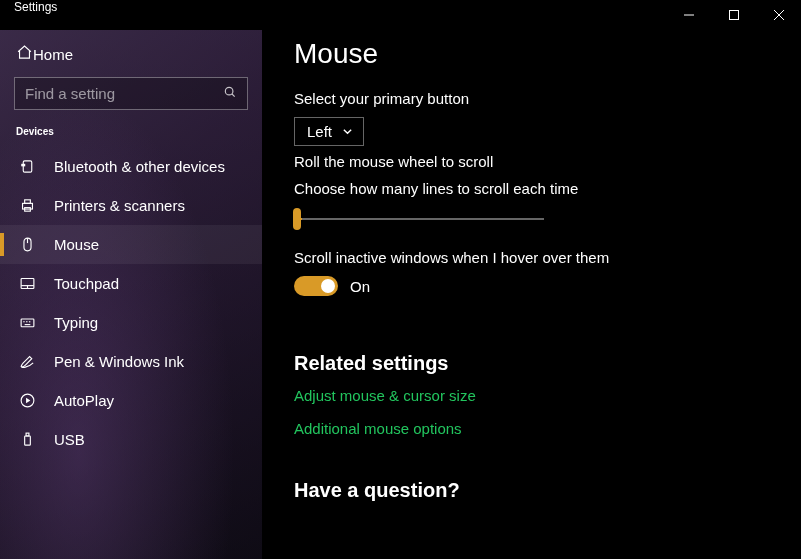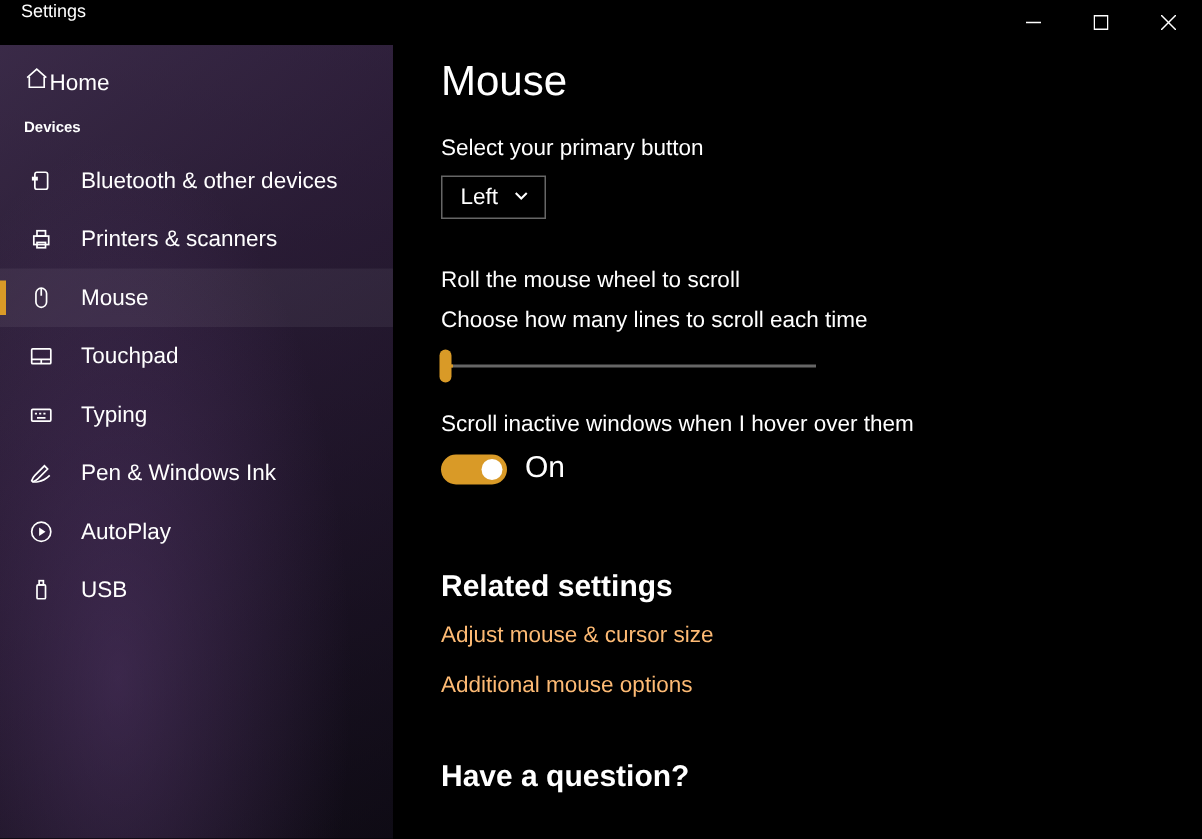--- a/index.html
+++ b/index.html
@@ -105,6 +105,17 @@
       <span class="home-label">Home</span>
     </div>
 
+    <div class="search-wrap">
+      <div class="search-box">
+        <input class="search-input" placeholder="Find a setting" style="">
+        <span class="search-icon">
+          <svg viewBox="0 0 24 24" fill="none" stroke="#fff" stroke-width="2">
+              <circle cx="10.5" cy="10.5" r="6.5"></circle>
+              <line x1="20" y1="20" x2="15" y2="15"></line>
+            </svg>
+        </span>
+      </div>
+    </div>
 
     <div class="section-title">Devices</div>
 

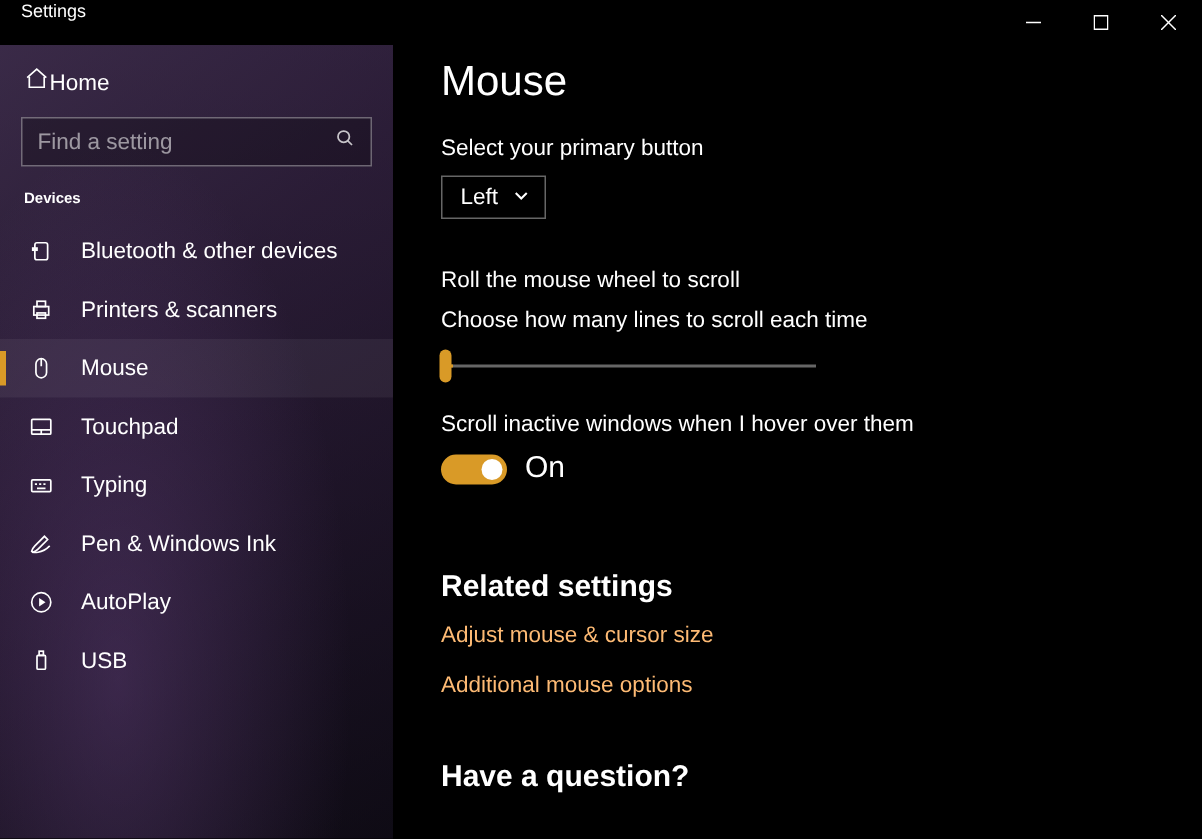--- a/index.html
+++ b/index.html
@@ -52,7 +52,7 @@
     .main { flex: 1; background: #000; padding: 8px 32px 0 32px; overflow: hidden; }
     .page-title { font-size: 28px; font-weight: 400; margin-bottom: 20px; }
     .field-label { font-size: 15px; margin-bottom: 10px; }
-    .combo { display: inline-flex; align-items: flex-end; border: 1px solid rgba(255,255,255,0.4); padding: 5px 10px 5px 12px; gap: 10px; font-size: 15px; margin-bottom: 32px; }
+    .combo { display: inline-flex; align-items: flex-end; border: 1px solid rgba(255,255,255,0.4); padding: 5px 10px 5px 12px; gap: 10px; font-size: 15px; margin-bottom: 7px; }
     .combo .chev svg { width: 11px; height: 11px; }
     .slider-row { width: 250px; height: 24px; position: relative; margin-bottom: 18px; }
     .slider-track { position:absolute; top:50%; left:0; right:0; height:2px; background:#666; transform:translateY(-50%); }

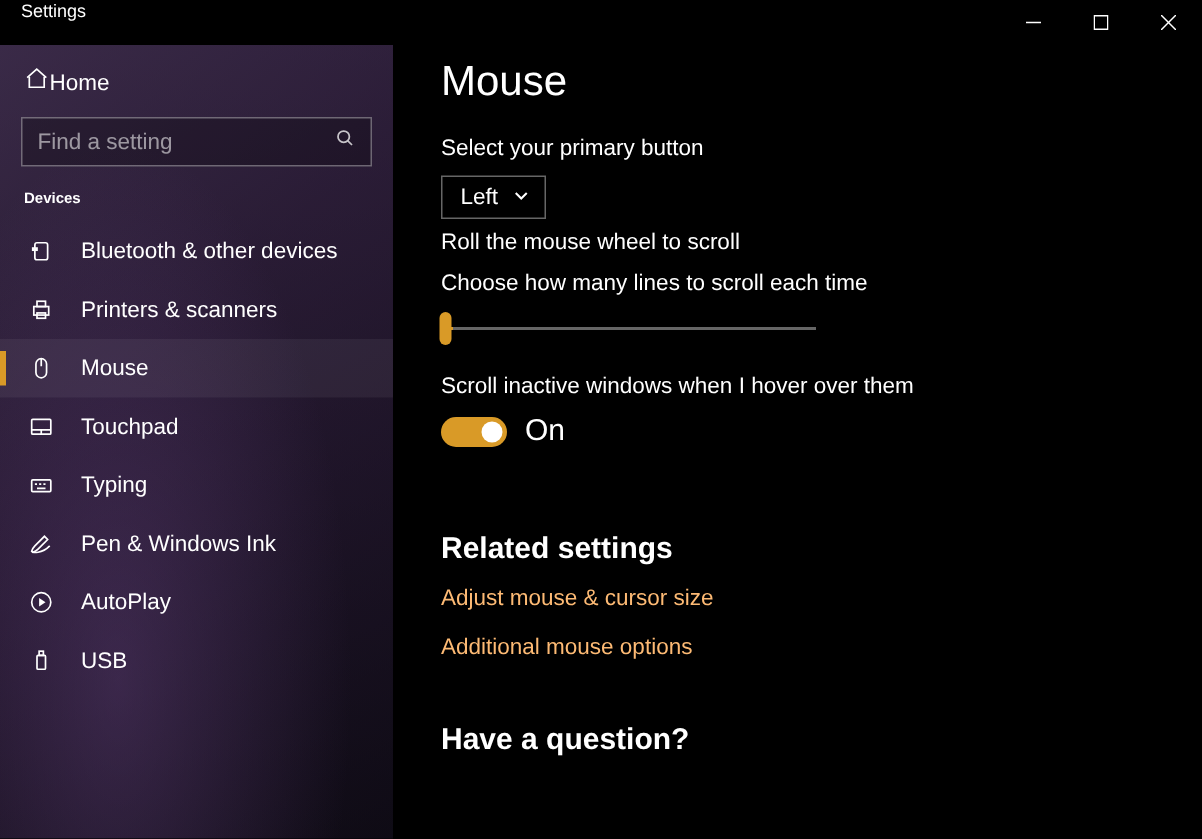--- a/index.html
+++ b/index.html
@@ -61,7 +61,7 @@
     .toggle-row { display:flex; align-items:center; gap:12px; margin-bottom:30px; }
     .toggle { width:44px; height:20px; background:#d99a27; border-radius:10px; position:relative; }
     .toggle-knob { position:absolute; right:3px; top:3px; width:14px; height:14px; background:#fff; border-radius:50%; }
-    .toggle-label { font-size:20px; }
+    .toggle-label { font-size:15px; }
     .sub-heading { font-size:20px; font-weight:600; margin-bottom:12px; }
     .link { color:#fdba74; font-size:15px; margin-bottom:16px; display:block; }
     .spacer-lg { height: 26px; }

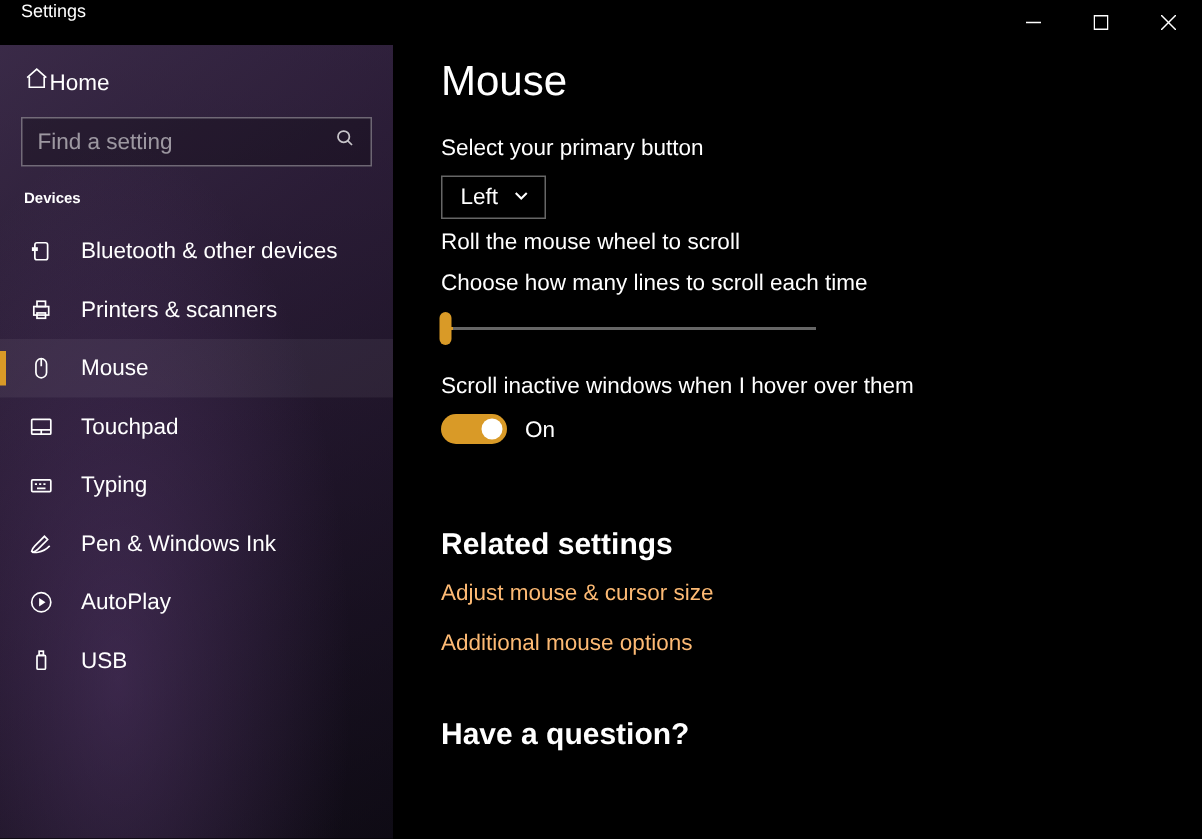--- a/index.html
+++ b/index.html
@@ -63,7 +63,7 @@
     .toggle-knob { position:absolute; right:3px; top:3px; width:14px; height:14px; background:#fff; border-radius:50%; }
     .toggle-label { font-size:15px; }
     .sub-heading { font-size:20px; font-weight:600; margin-bottom:12px; }
-    .link { color:#fdba74; font-size:15px; margin-bottom:16px; display:block; }
+    .link { color:#22c55e; font-size:15px; margin-bottom:16px; display:block; }
     .spacer-lg { height: 26px; }
   </style>
 </head>

